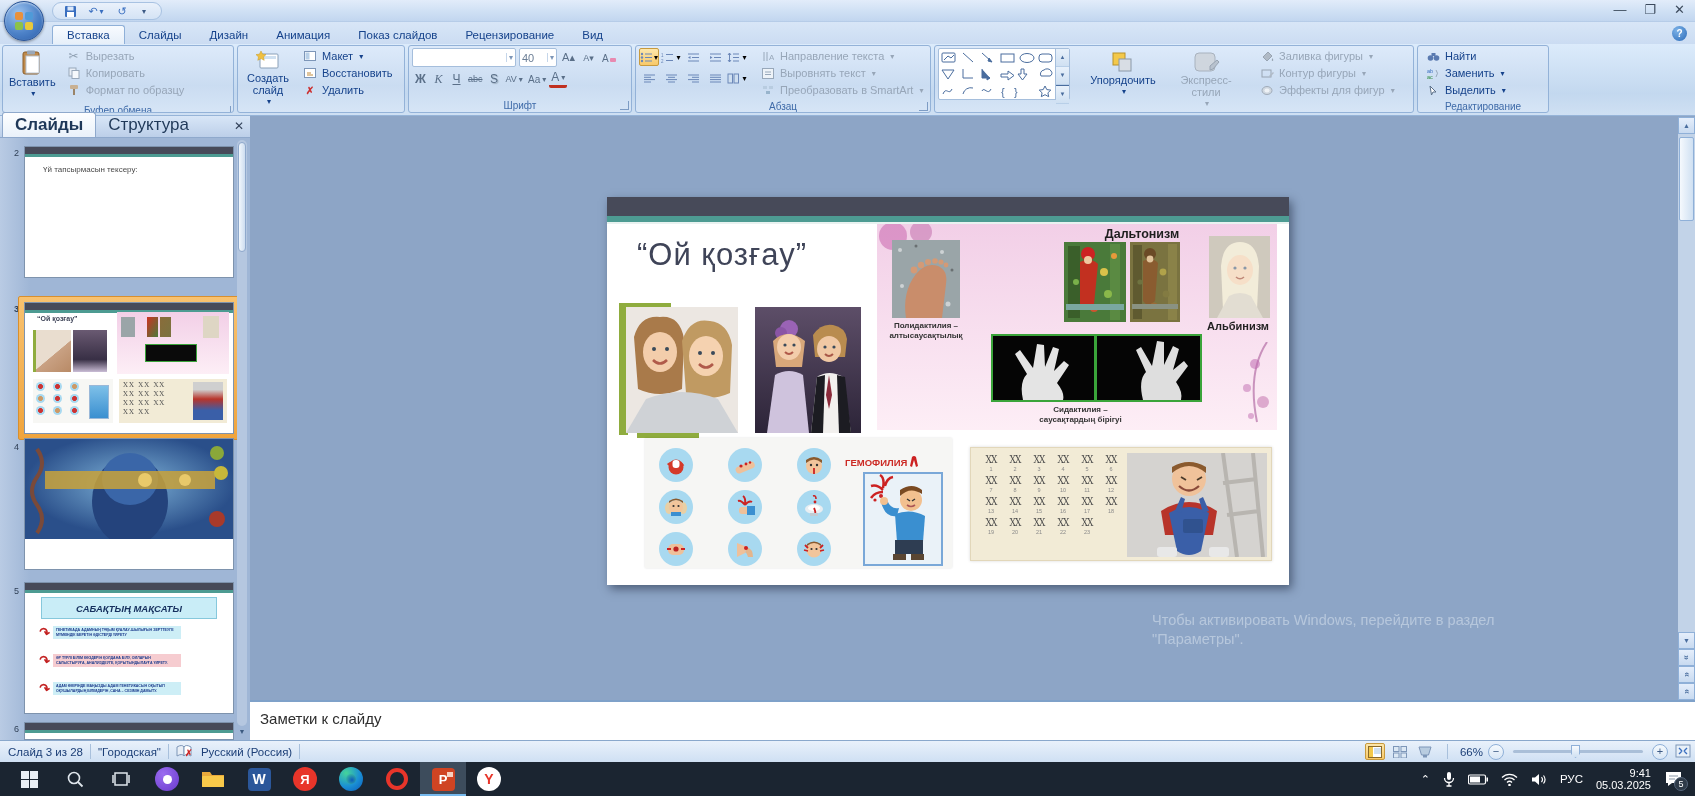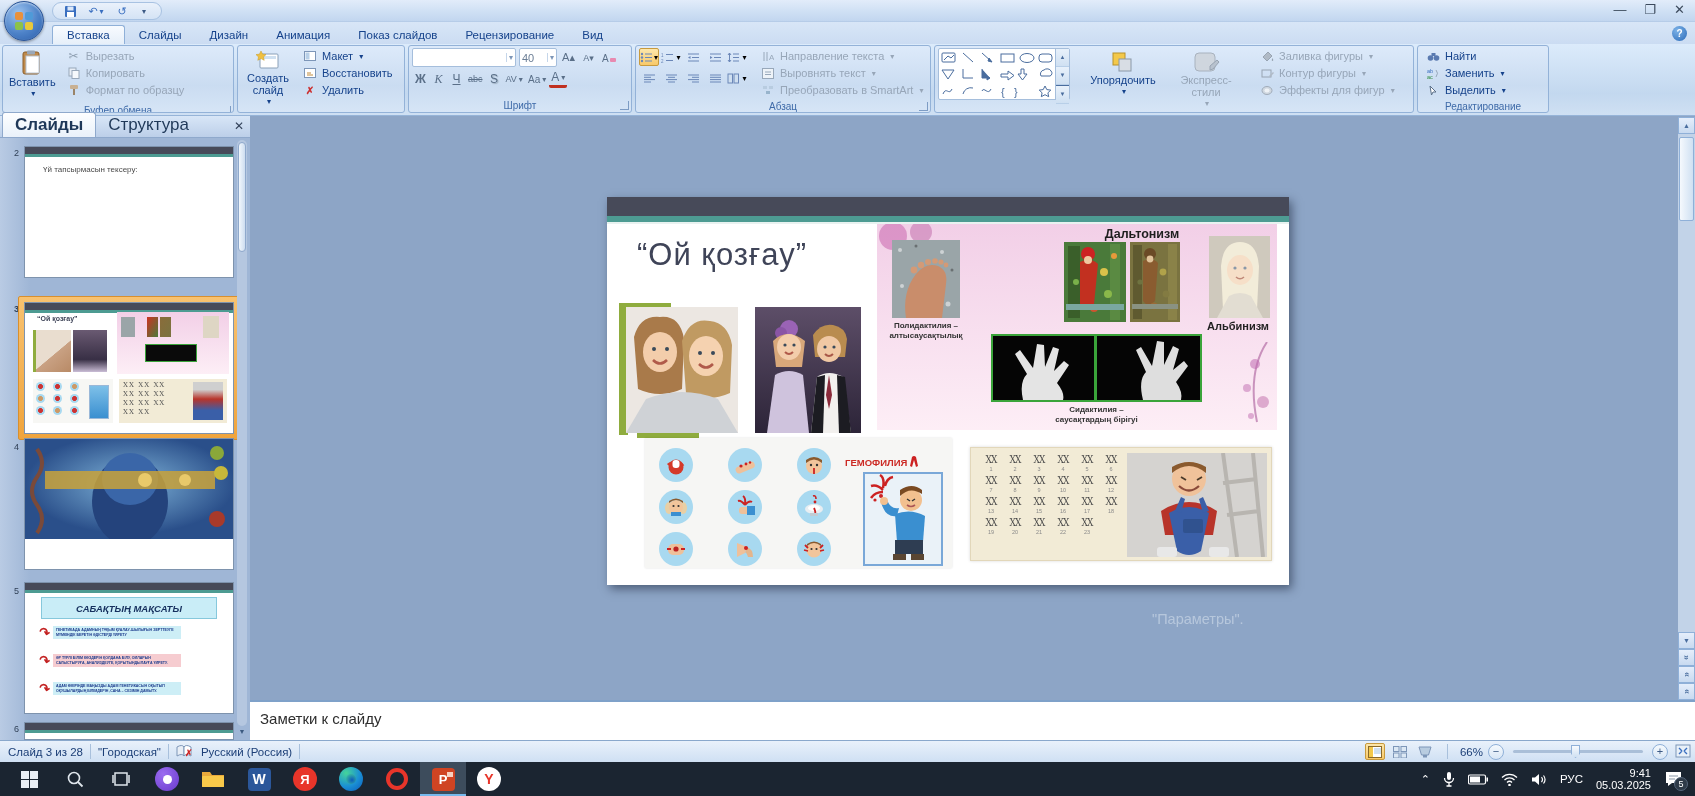--- a/index.html
+++ b/index.html
@@ -777,7 +777,7 @@
                 <path d="M150 64 q-5 -20 3 -28 l-10 -22 5 -3 11 19 5 -25 7 1 0 23 9 -19 6 3 -6 21 11 -9 4 5 -12 16 q7 10 5 18z" fill="#dedede"></path>
               </svg>
             </div>
-            <div class="pp-label" style="left:114px;top:181px;width:211px;">
+            <div class="pp-label" style="left:98px;top:181px;width:211px;">
               <span>Сидактилия –</span><br><span>саусақтардың бірігуі</span>
             </div>
           </div>

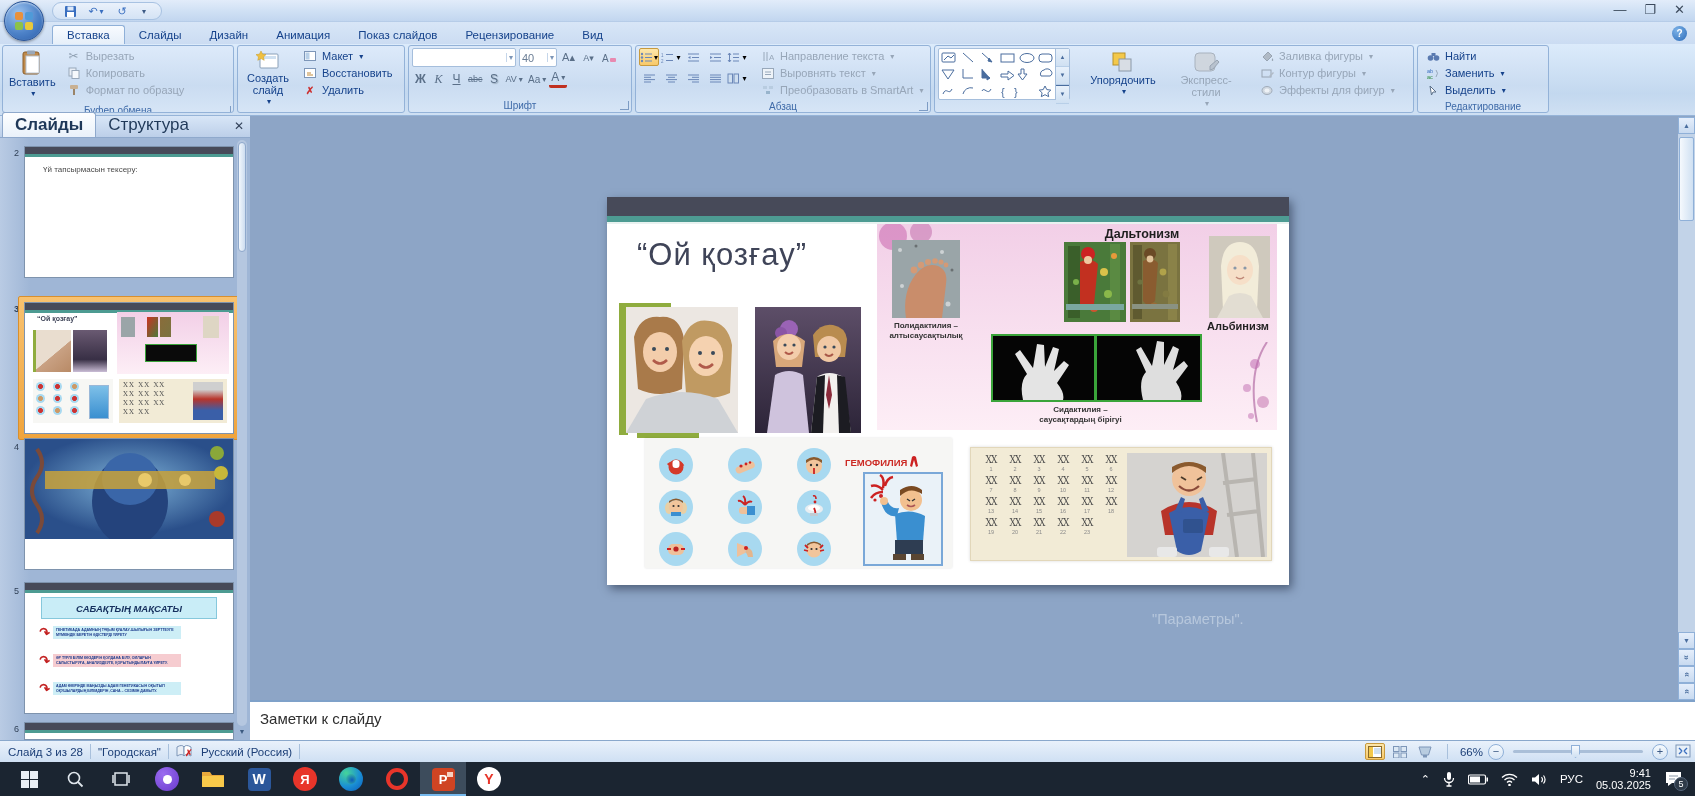--- a/index.html
+++ b/index.html
@@ -1009,6 +1009,7 @@
         </div>
 
         <div class="watermark">
+          <div class="w2">Чтобы активировать Windows, перейдите в раздел</div>
           <div class="w3">"Параметры".</div>
         </div>
 

